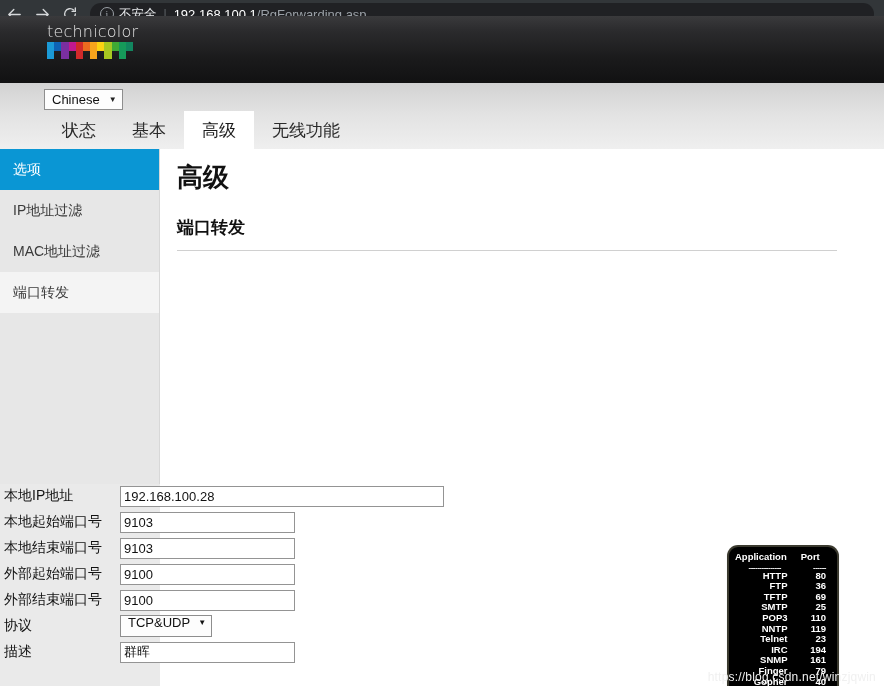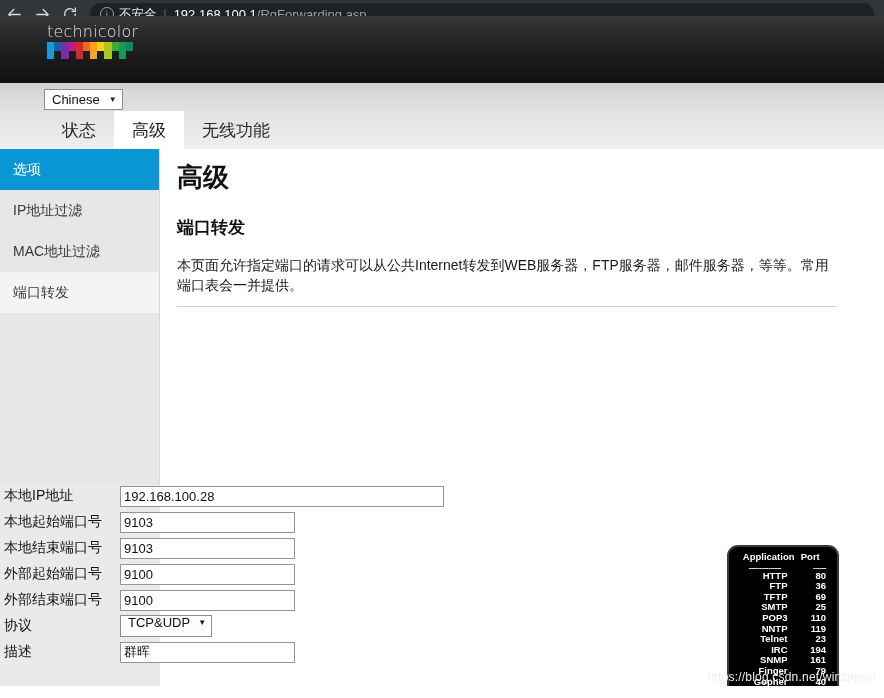--- a/index.html
+++ b/index.html
@@ -297,6 +297,9 @@
         <div class="tab">
           <span>状态</span>
         </div>
+        <div class="tab">
+          <span>基本</span>
+        </div>
         <div class="tab active">
           <span>高级</span>
         </div>

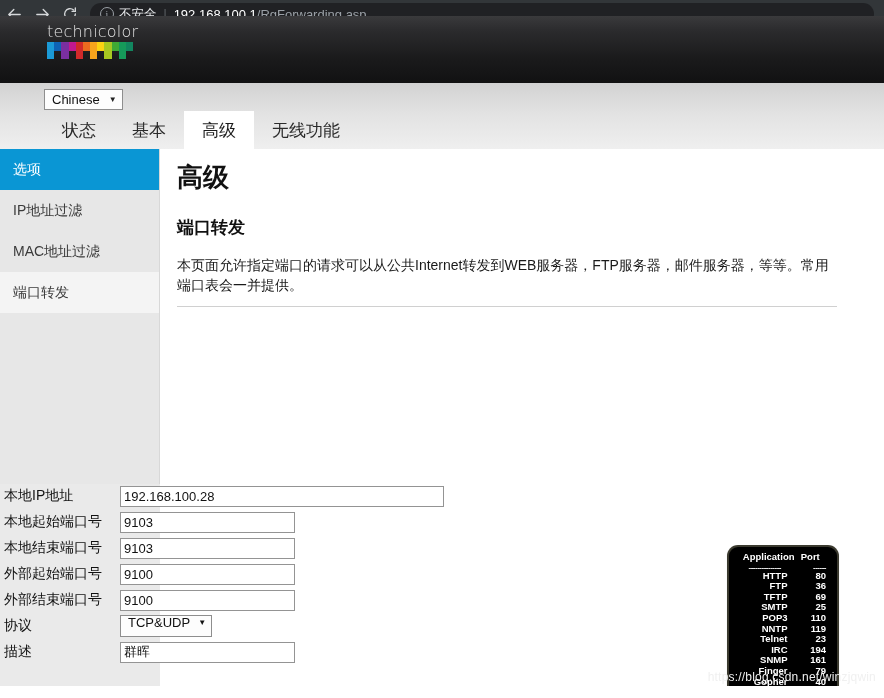--- a/index.html
+++ b/index.html
@@ -329,7 +329,6 @@
     <div id="content">
       <div id="h-advanced">高级</div>
       <div id="h-portfwd">端口转发</div>
-      <div id="desc">本页面允许指定端口的请求可以从公共Internet转发到WEB服务器，FTP服务器，邮件服务器，等等。常用端口表会一并提供。</div>
       <div id="desc-rule"></div>
     </div>
 

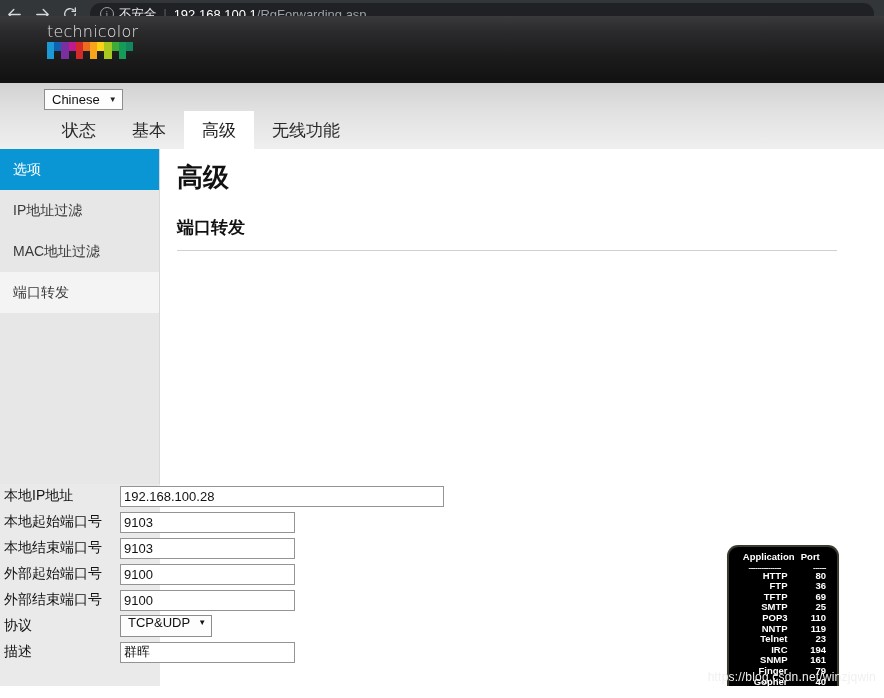--- a/index.html
+++ b/index.html
@@ -223,7 +223,7 @@
   #port-box td.app { text-align: right; padding-right: 7px; width: 62%; }
   #port-box td.prt { text-align: right; padding-right: 5px; }
   #port-box tr.head td { text-align: center; padding-bottom: 1px; }
-  #port-box tr.head td.app { text-align: right; padding-right: 0; }
+  #port-box tr.head td.app { text-align: left; padding-right: 0; }
   #port-box tr.dash td { color: #ffffff; line-height: 7px; font-size: 8px;
     letter-spacing: -0.5px; }
   #port-box tr.dash td.app { text-align: center; padding-right: 0; }

